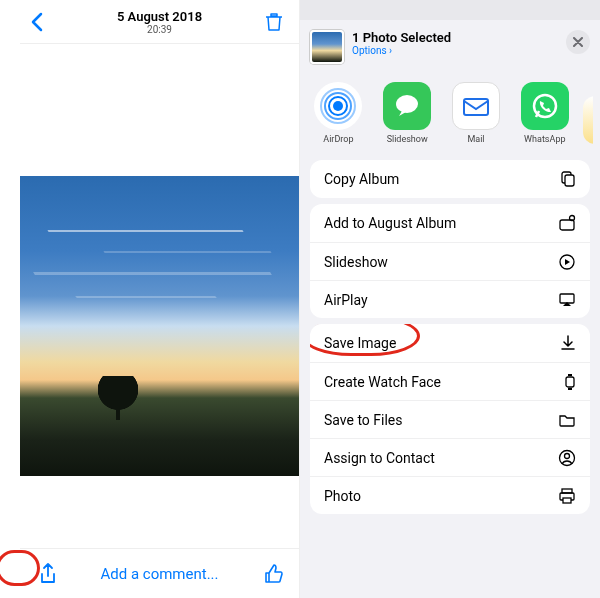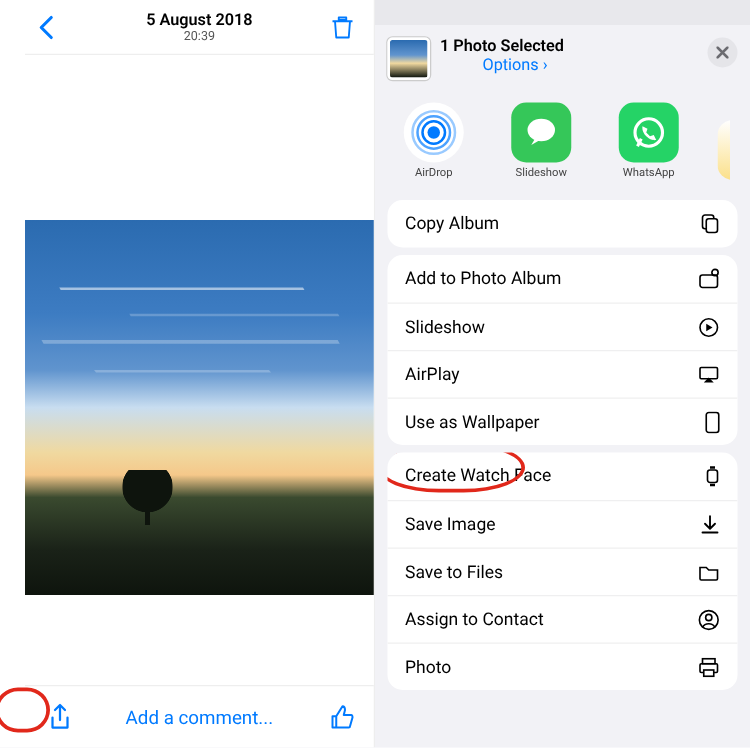--- a/index.html
+++ b/index.html
@@ -57,7 +57,7 @@
     background: linear-gradient(to bottom,#2b6bb0,#6094ce 40%,#f0d9a0 62%,#0e140d 100%); }
   .r-header .texts { flex:1; }
   .r-header .texts .t1 { font-size: 13px; font-weight: 600; color: #000; }
-  .r-header .texts .t2 { font-size: 13px; color: #007aff; margin-left: 34px; }
+  .r-header .texts .t2 { font-size: 10px; color: #007aff; }
   .close-btn { width: 24px; height: 24px; border-radius: 50%; background: #e5e5e9; color: #6b6b70; display:flex; align-items:center; justify-content:center; font-size: 14px; }
 
   .apps-row { display: flex; justify-content: space-around; align-items: flex-end; padding: 6px 4px 10px 4px; }

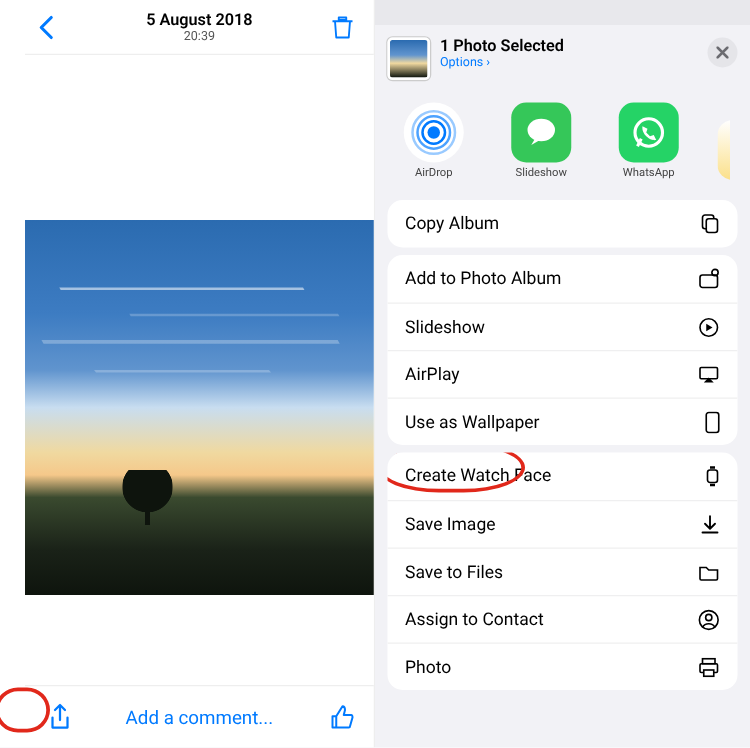--- a/index.html
+++ b/index.html
@@ -163,6 +163,15 @@
       <div class="app-label">Slideshow</div>
     </div>
     <div class="app-cell">
+      <div class="app-icon mail">
+        <svg width="34" height="34" viewBox="0 0 34 34">
+            <rect x="5" y="10" width="24" height="16" rx="2" fill="none" stroke="#1e6fe8" stroke-width="2"></rect>
+            <path d="M5 12l12 8 12-8" fill="none" stroke="#1e6fe8" stroke-width="2"></path>
+          </svg>
+      </div>
+      <div class="app-label">Mail</div>
+    </div>
+    <div class="app-cell">
       <div class="app-icon whatsapp">
         <svg width="30" height="30" viewBox="0 0 30 30">
             <circle cx="15" cy="15" r="11" fill="none" stroke="#fff" stroke-width="2.5"></circle>

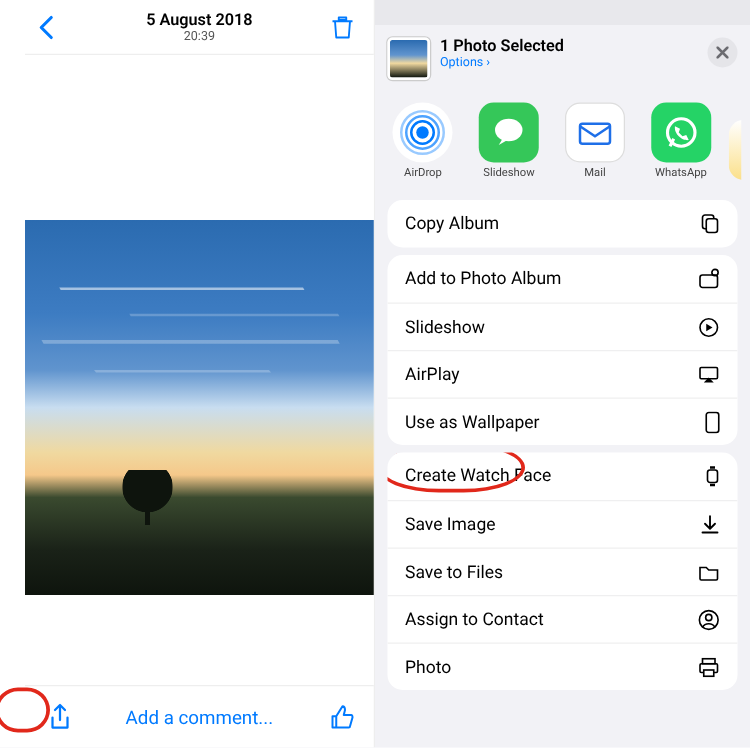--- a/index.html
+++ b/index.html
@@ -200,7 +200,7 @@
 
   <div class="action-group">
     <div class="action-row">
-      <span>Add to Photo Album</span>
+      <span>Add to August Album</span>
       <span class="row-icon">
           <svg width="18" height="18" viewBox="0 0 18 18">
             <rect x="2" y="6" width="14" height="10" rx="2" fill="none" stroke="#000" stroke-width="1.3"></rect>

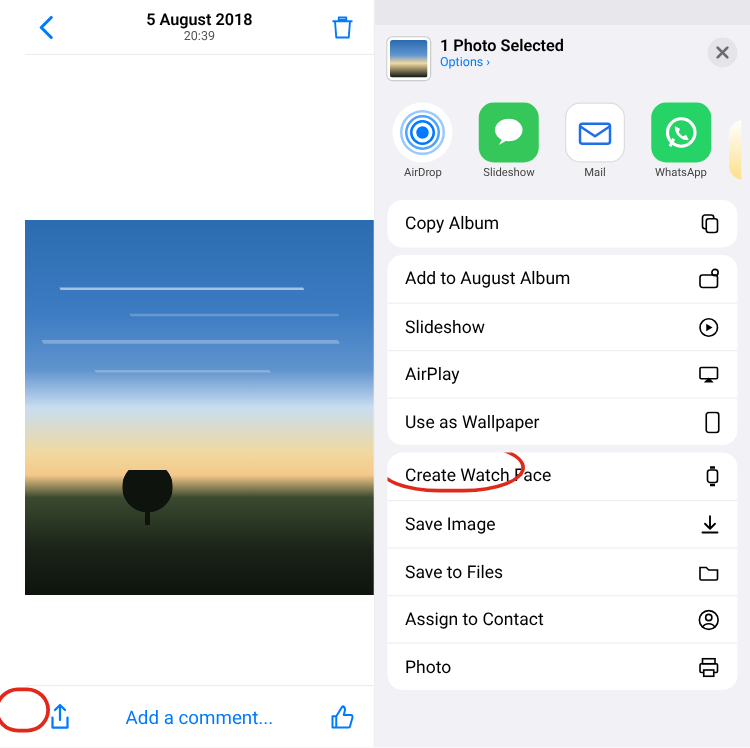--- a/index.html
+++ b/index.html
@@ -226,14 +226,6 @@
           </svg>
         </span>
     </div>
-    <div class="action-row">
-      <span>Use as Wallpaper</span>
-      <span class="row-icon">
-          <svg width="12" height="18" viewBox="0 0 12 18">
-            <rect x="1" y="1" width="10" height="16" rx="2" fill="none" stroke="#000" stroke-width="1.3"></rect>
-          </svg>
-        </span>
-    </div>
   </div>
 
   <div class="action-group" style="position:relative;">

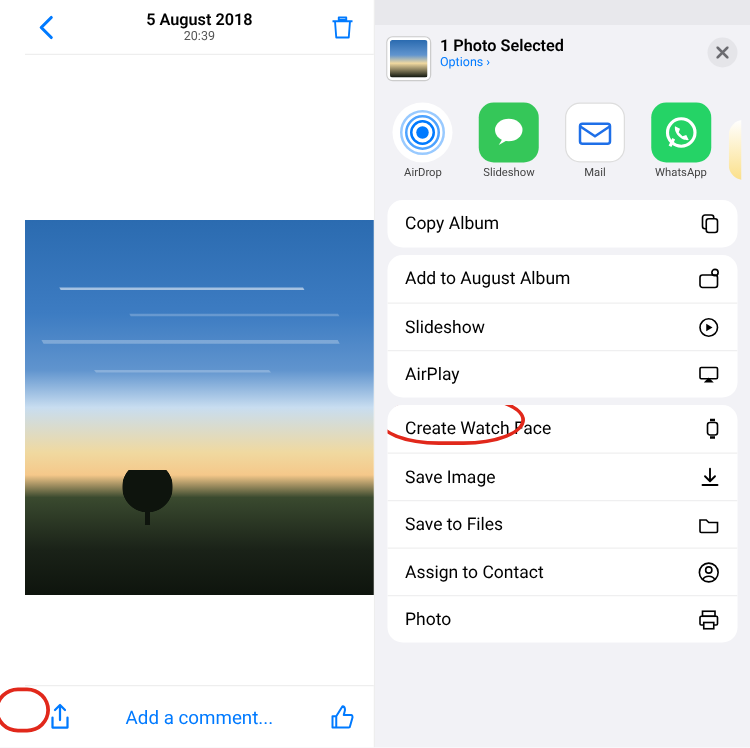--- a/index.html
+++ b/index.html
@@ -230,6 +230,14 @@
 
   <div class="action-group" style="position:relative;">
     <div class="action-row">
+      <span>Save Image</span>
+      <span class="row-icon">
+          <svg width="16" height="18" viewBox="0 0 16 18">
+            <path d="M8 2v9M4 8l4 4 4-4M2 15h12" fill="none" stroke="#000" stroke-width="1.5" stroke-linecap="round" stroke-linejoin="round"></path>
+          </svg>
+        </span>
+    </div>
+    <div class="action-row">
       <span>Create Watch Face</span>
       <span class="row-icon">
           <svg width="12" height="18" viewBox="0 0 12 18">
@@ -240,14 +248,6 @@
         </span>
     </div>
     <div class="action-row">
-      <span>Save Image</span>
-      <span class="row-icon">
-          <svg width="16" height="18" viewBox="0 0 16 18">
-            <path d="M8 2v9M4 8l4 4 4-4M2 15h12" fill="none" stroke="#000" stroke-width="1.5" stroke-linecap="round" stroke-linejoin="round"></path>
-          </svg>
-        </span>
-    </div>
-    <div class="action-row">
       <span>Save to Files</span>
       <span class="row-icon">
           <svg width="18" height="16" viewBox="0 0 18 16">

